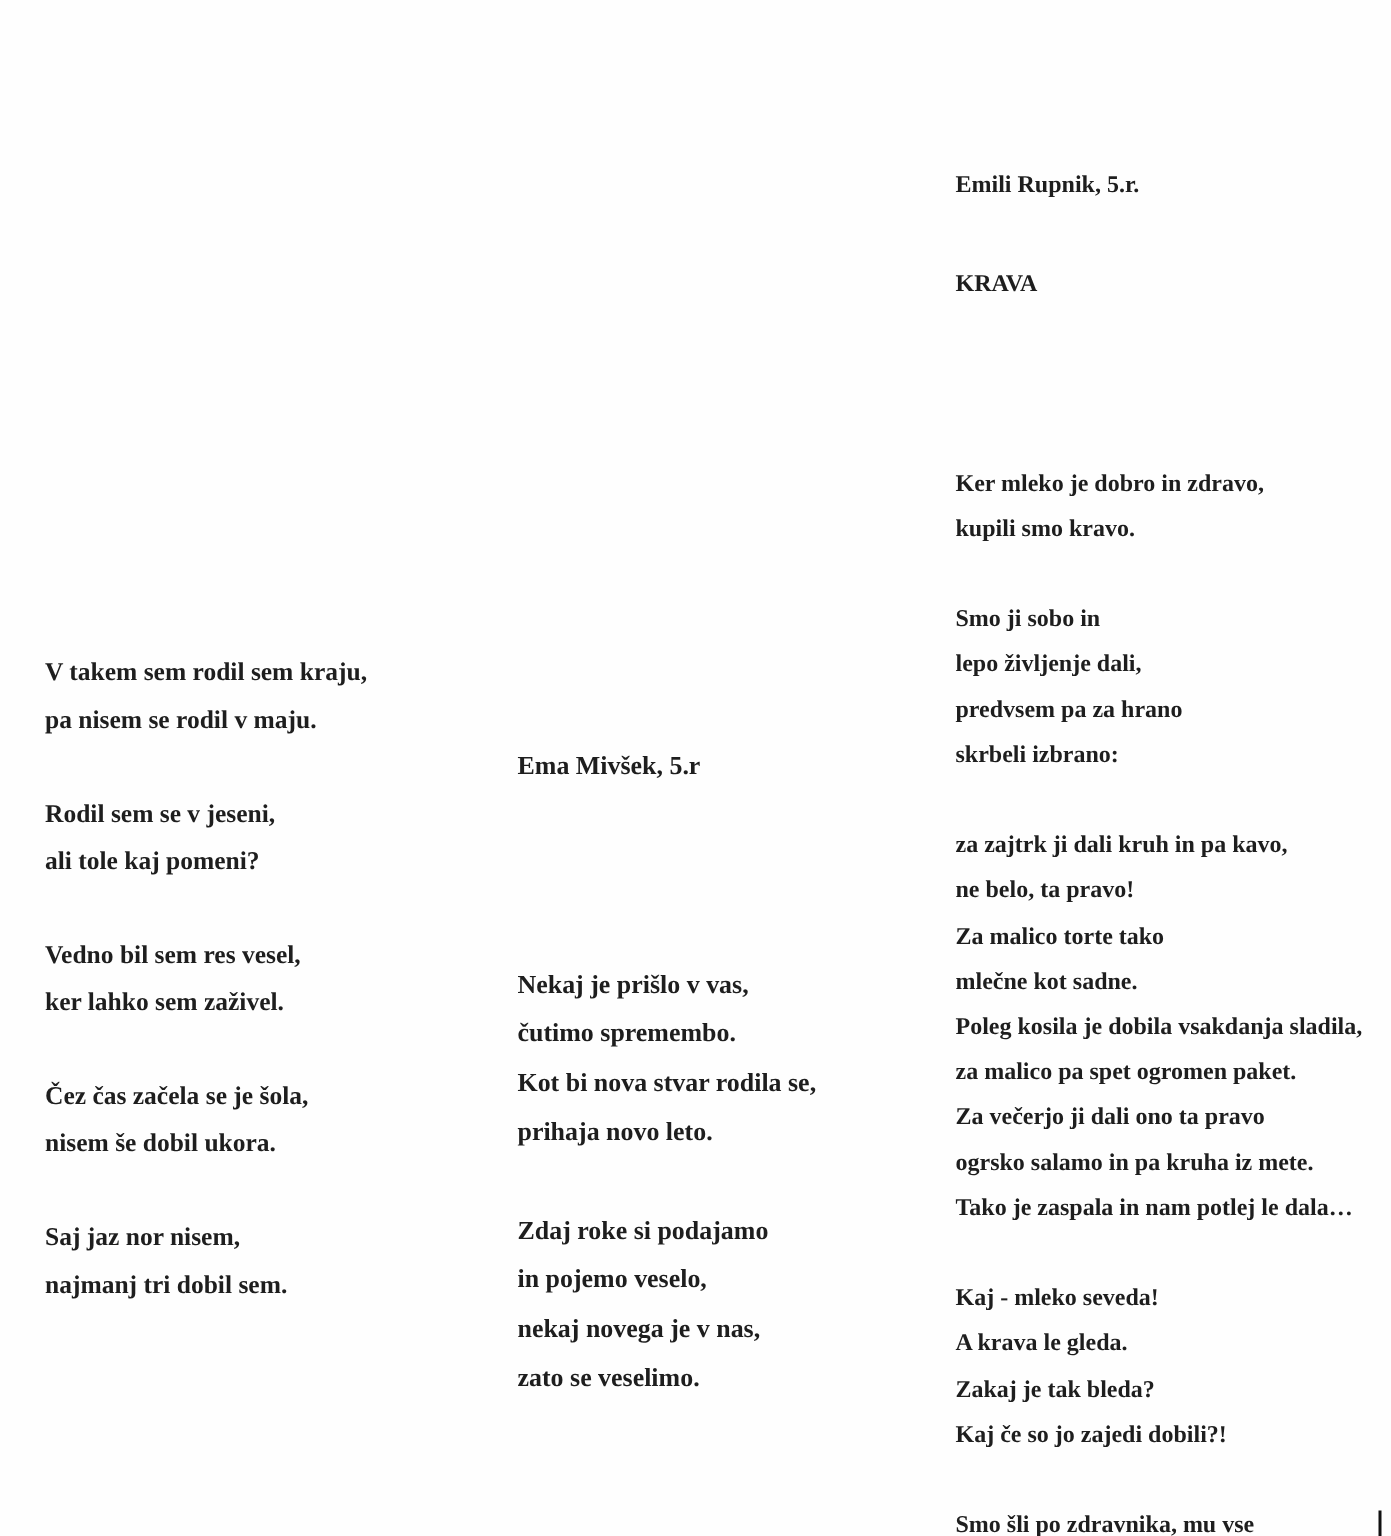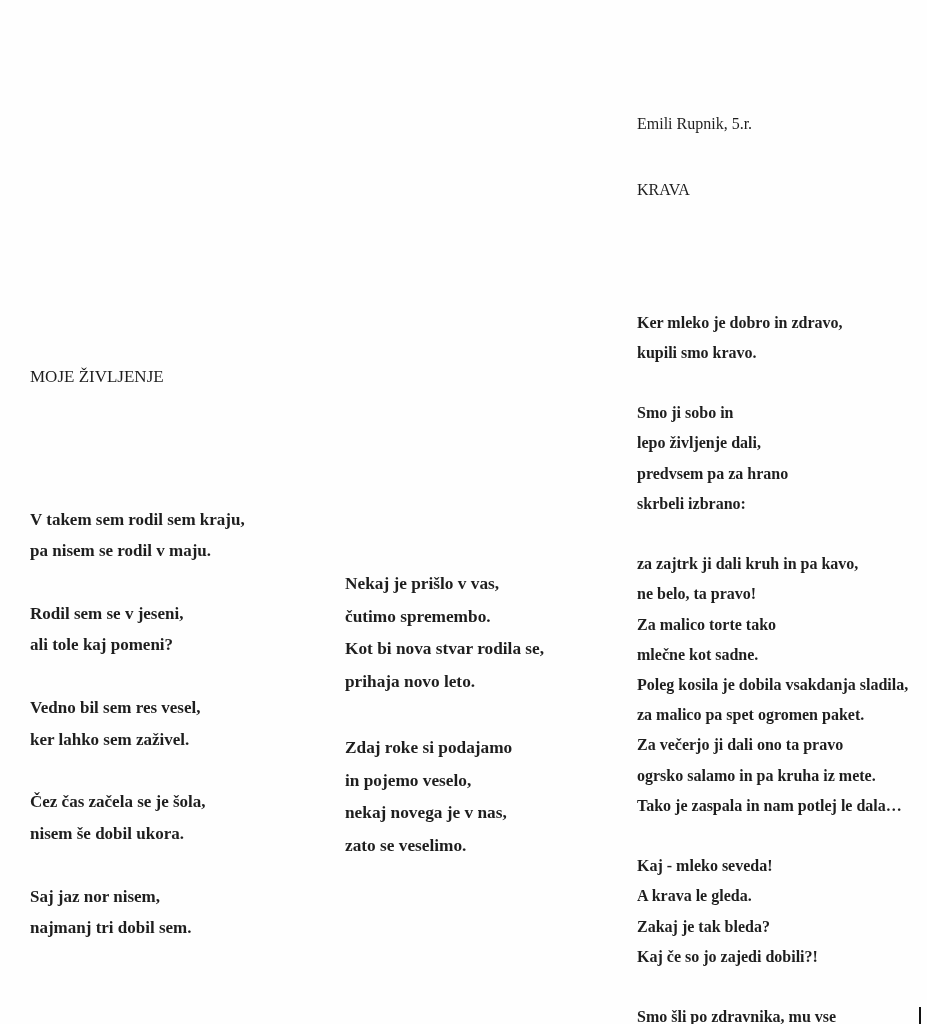--- a/index.html
+++ b/index.html
@@ -51,7 +51,7 @@
     line-height: var(--lh);
   }
   .poem-header {
-    font-weight: normal;
+    font-weight: bold;
     margin-bottom: var(--lh);
   }
   .stanza {

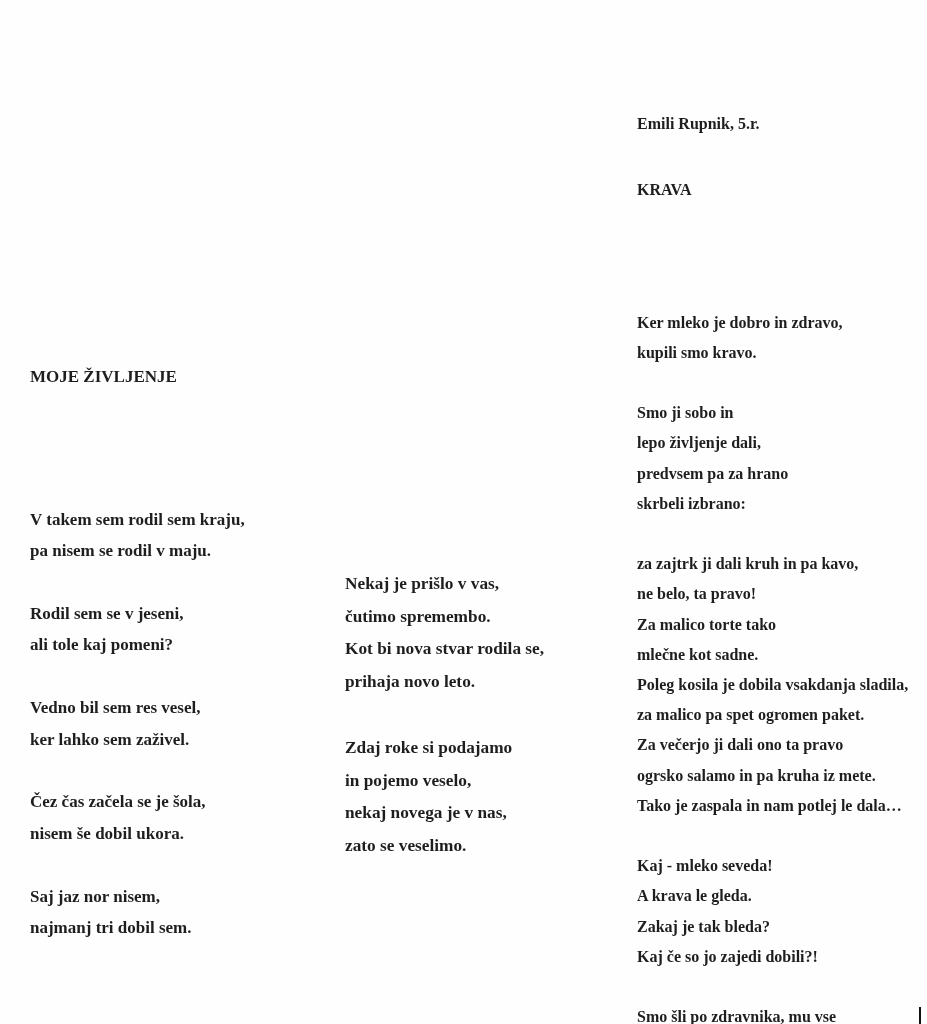--- a/index.html
+++ b/index.html
@@ -77,7 +77,6 @@
 
   <section class="column col-left">
     <header class="poem-header">
-      <div class="title">MOJE ŽIVLJENJE</div>
     </header>
     <div class="stanzas"><div class="stanza"><div class="poem-line">V takem sem rodil sem kraju,</div><div class="poem-line">pa nisem se rodil v maju.</div></div><div class="stanza"><div class="poem-line">Rodil sem se v jeseni,</div><div class="poem-line">ali tole kaj pomeni?</div></div><div class="stanza"><div class="poem-line">Vedno bil sem res vesel,</div><div class="poem-line">ker lahko sem zaživel.</div></div><div class="stanza"><div class="poem-line">Čez čas začela se je šola,</div><div class="poem-line">nisem še dobil ukora.</div></div><div class="stanza"><div class="poem-line">Saj jaz nor nisem,</div><div class="poem-line">najmanj tri dobil sem.</div></div></div>
   </section>

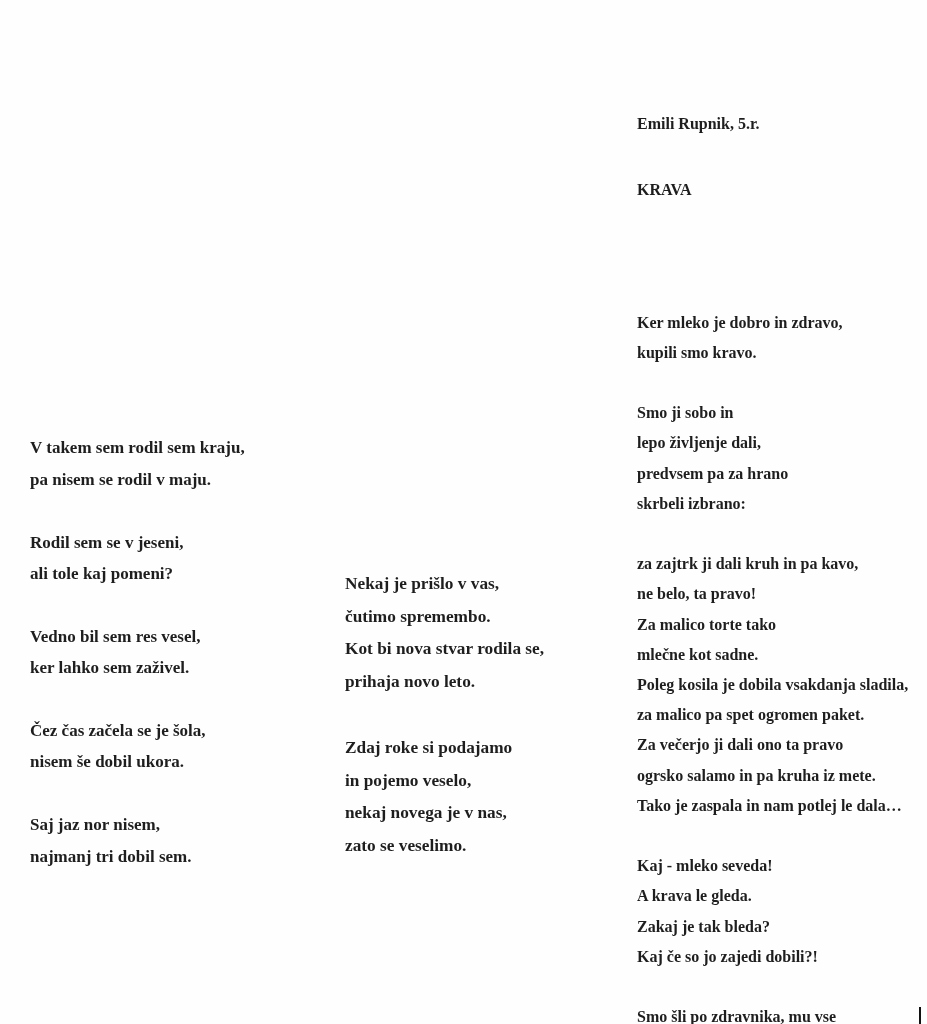--- a/index.html
+++ b/index.html
@@ -83,6 +83,7 @@
 
   <section class="column col-middle">
     <header class="poem-header">
+      <div class="author">Ema Mivšek, 5.r</div>
     </header>
     <div class="stanzas"><div class="stanza"><div class="poem-line">Nekaj je prišlo v vas,</div><div class="poem-line">čutimo spremembo.</div><div class="poem-line">Kot bi nova stvar rodila se,</div><div class="poem-line">prihaja novo leto.</div></div><div class="stanza"><div class="poem-line">Zdaj roke si podajamo</div><div class="poem-line">in pojemo veselo,</div><div class="poem-line">nekaj novega je v nas,</div><div class="poem-line">zato se veselimo.</div></div></div>
   </section>

